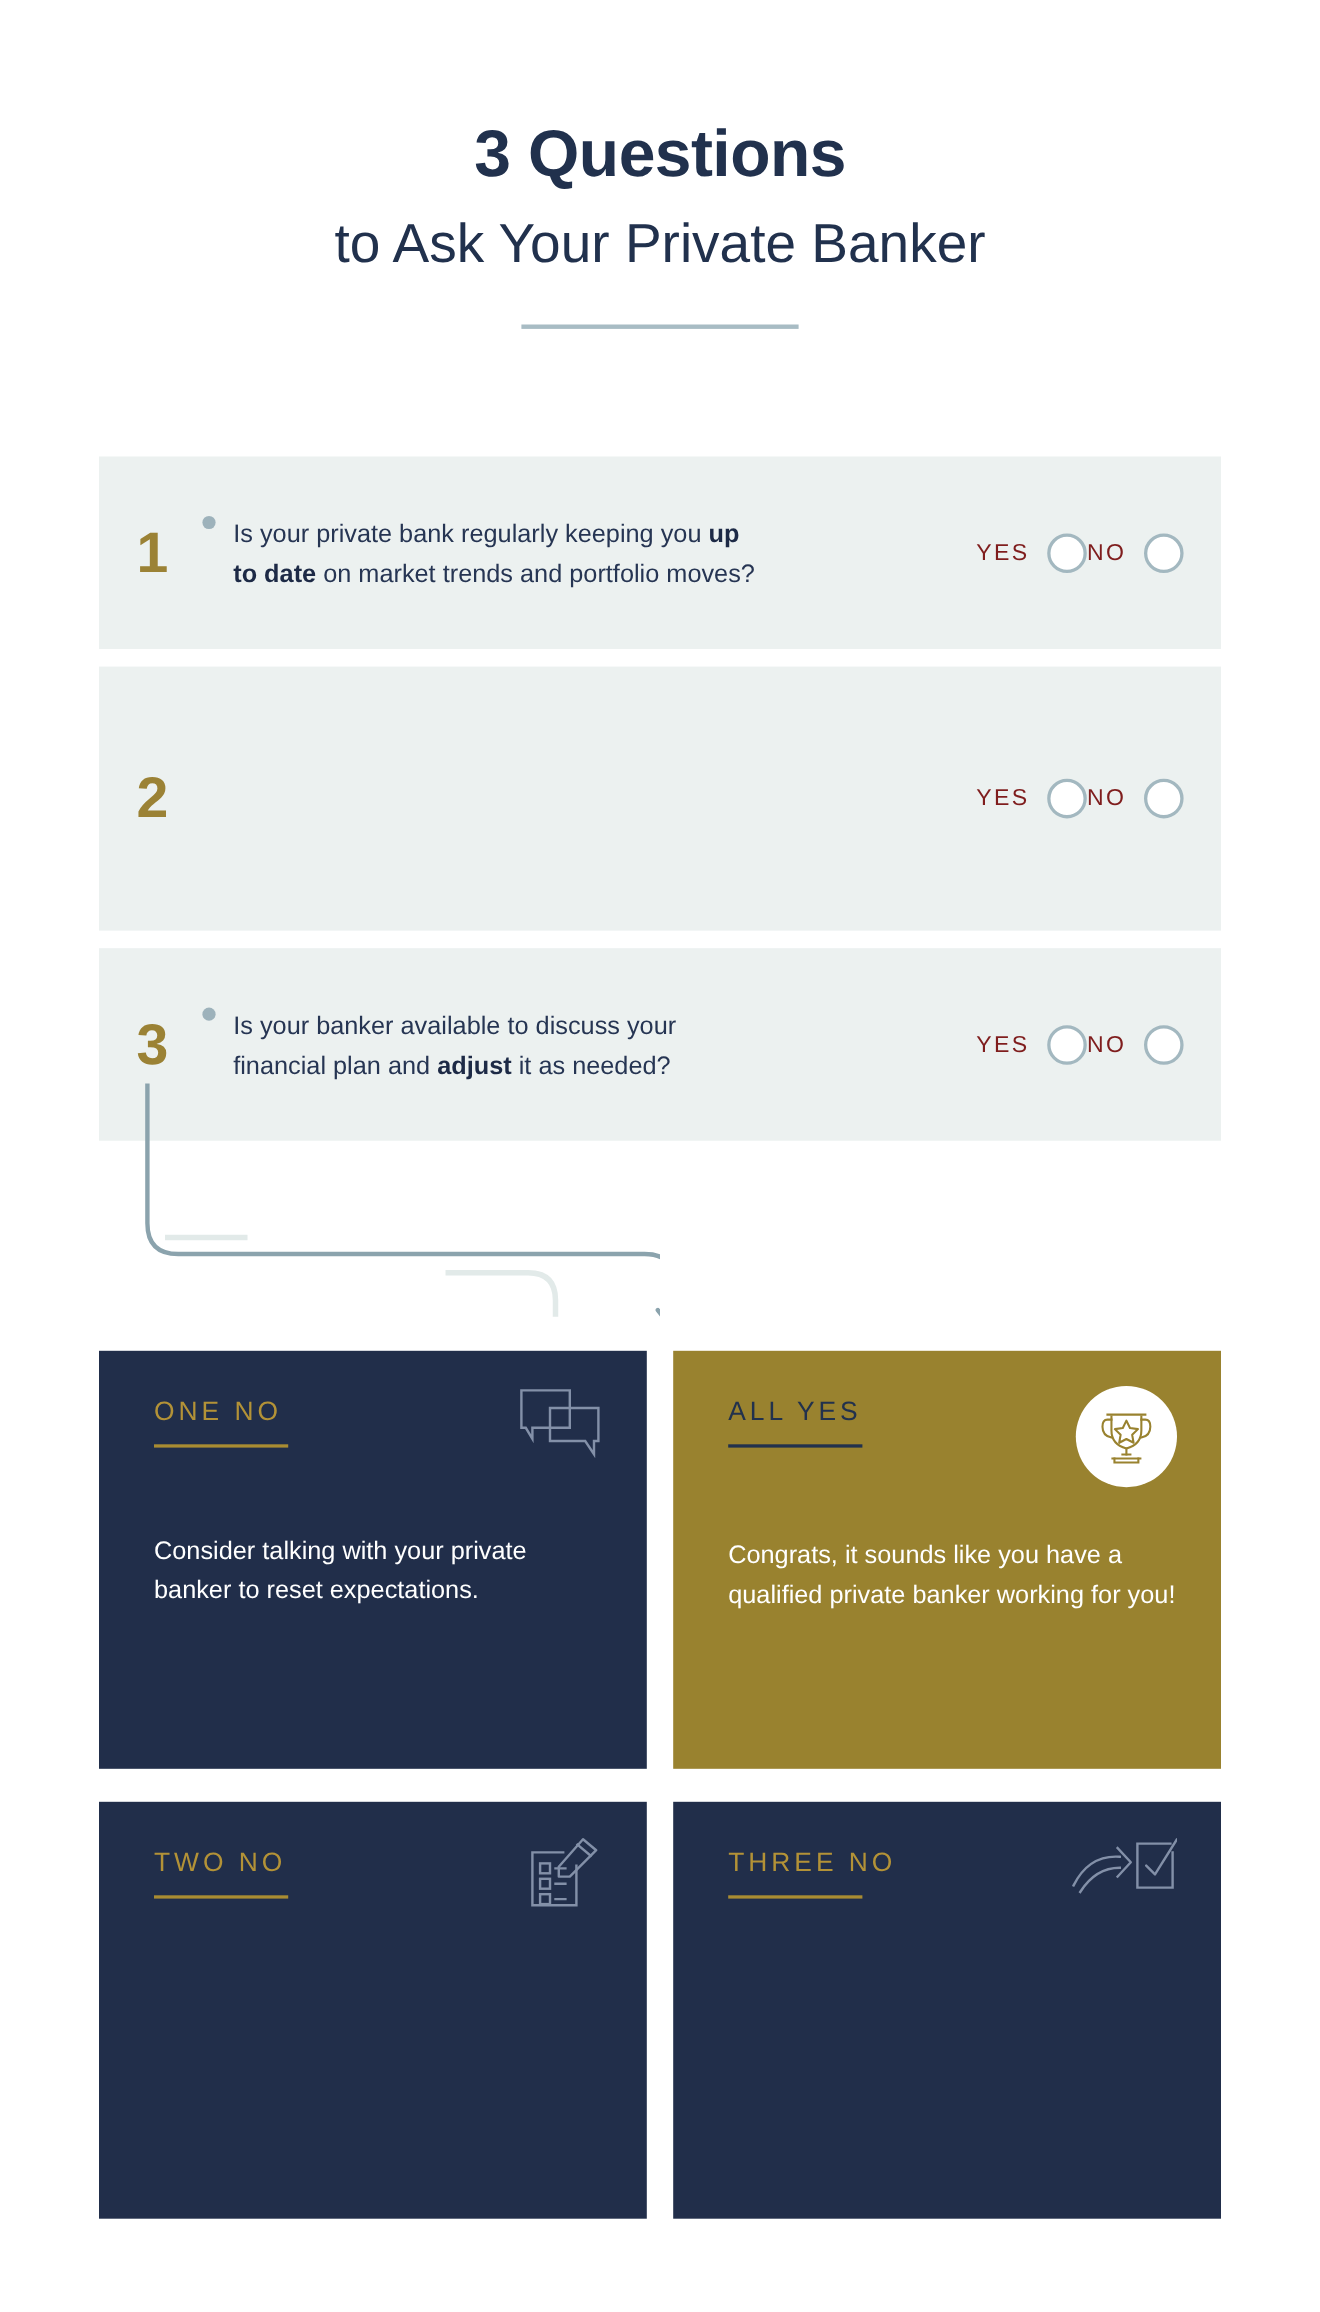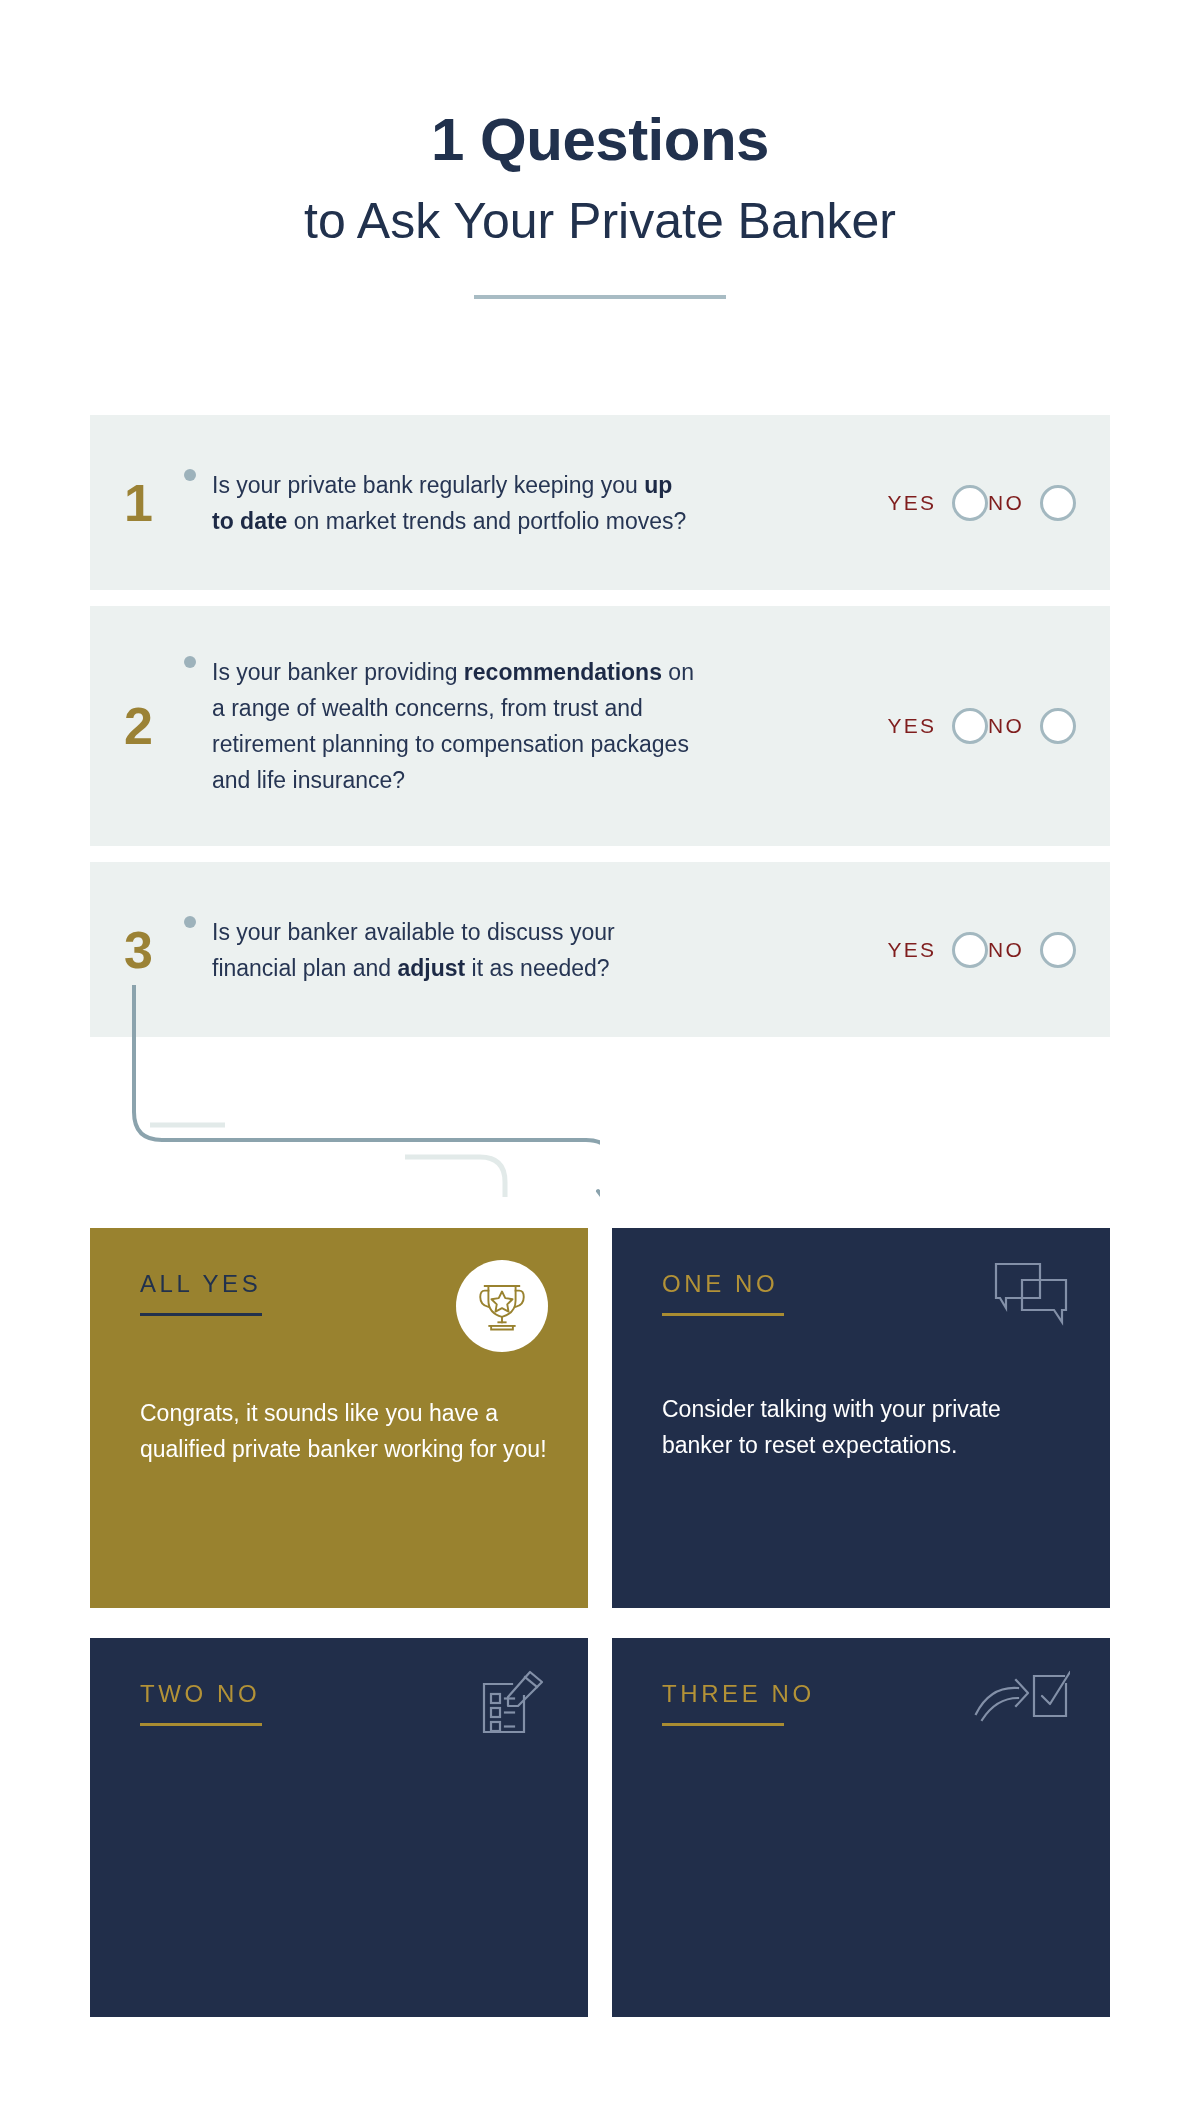--- a/index.html
+++ b/index.html
@@ -220,7 +220,7 @@
 <div class="page">
 
   <div class="header">
-    <div class="title">1 Questions</div>
+    <div class="title">3 Questions</div>
     <div class="subtitle">to Ask Your Private Banker</div>
     <div class="title-rule"></div>
   </div>

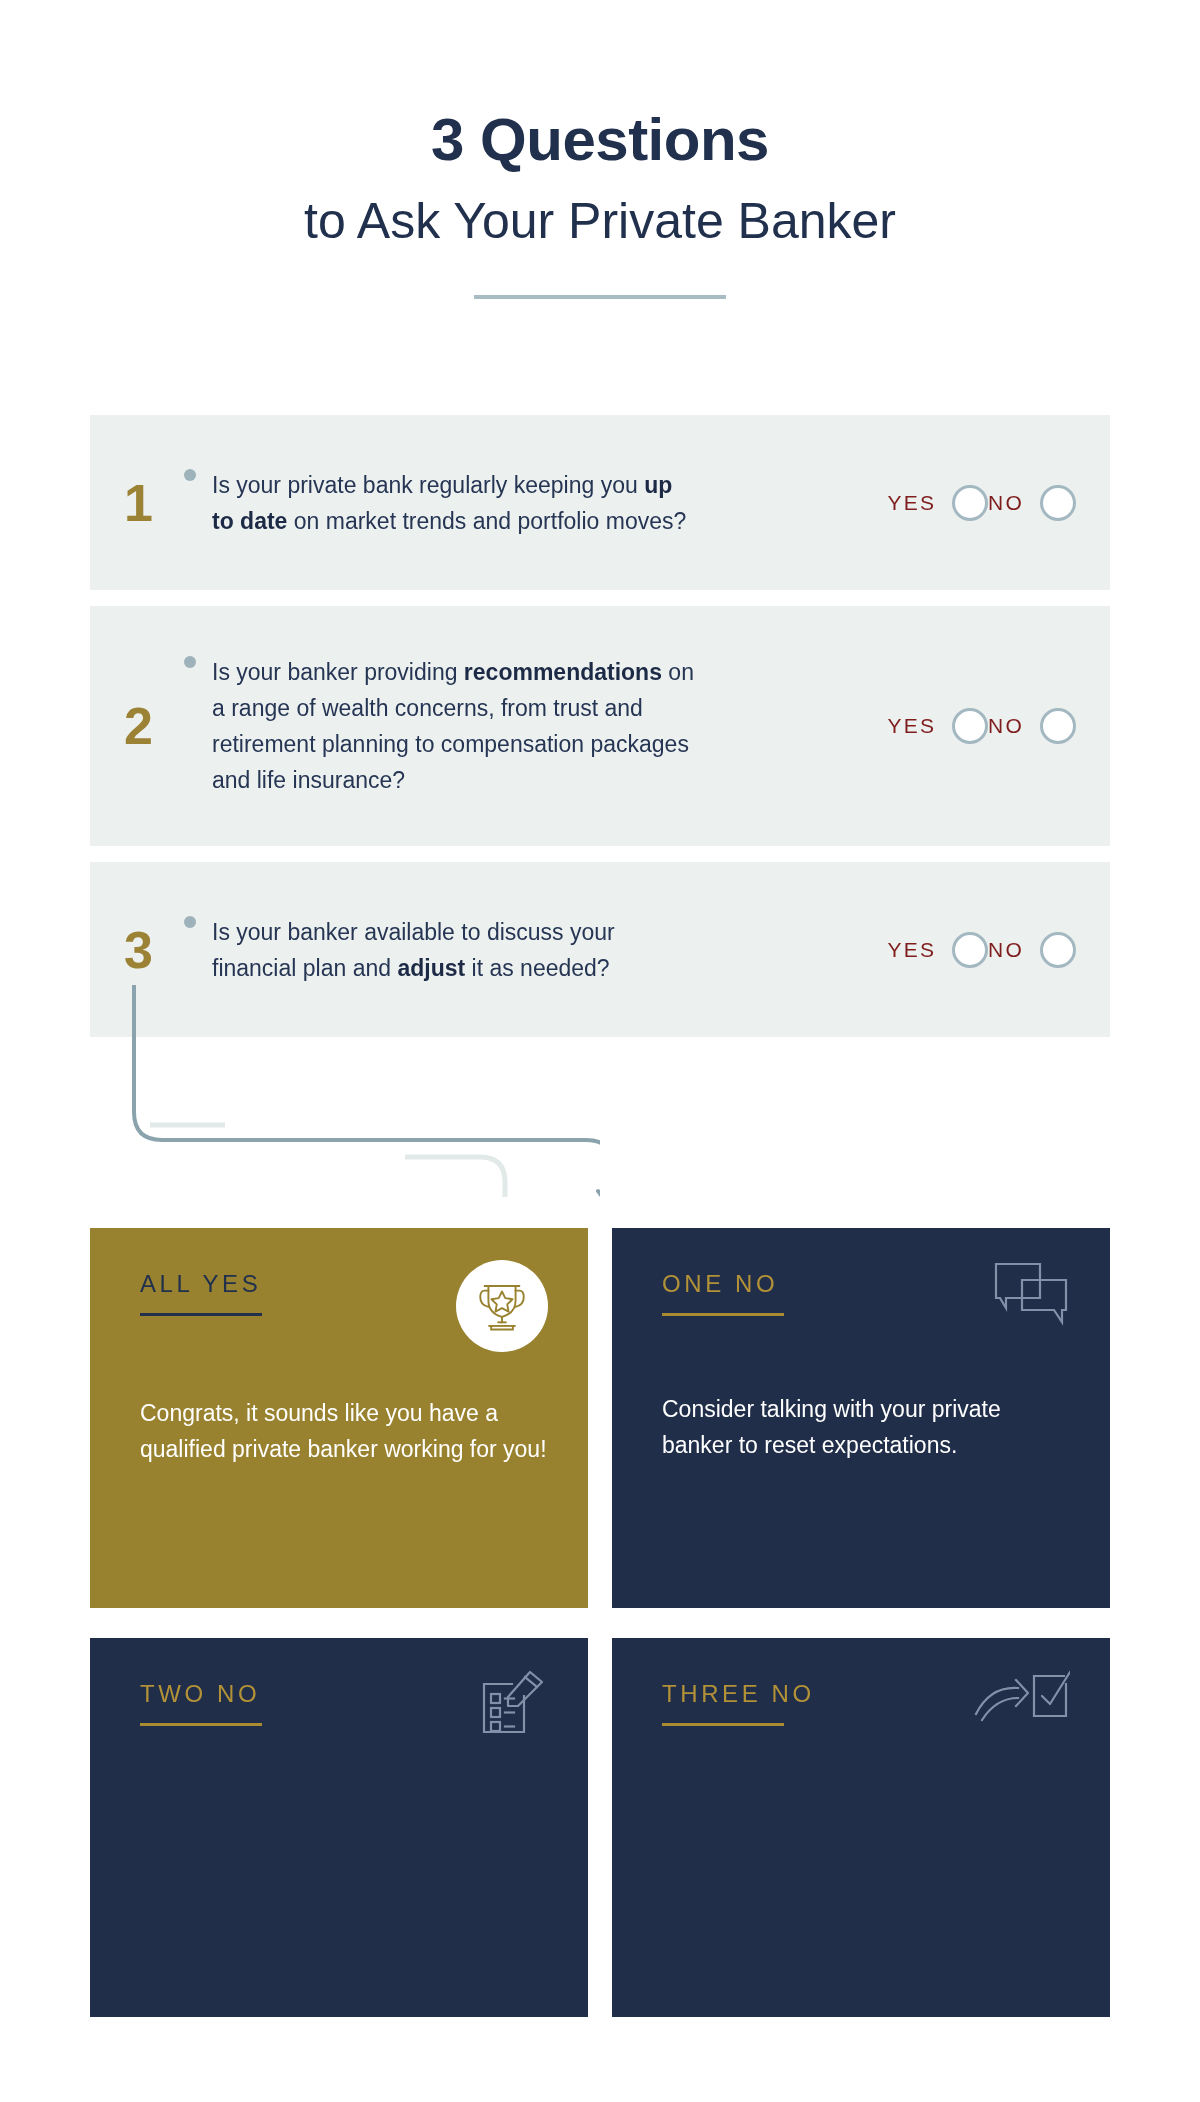--- a/index.html
+++ b/index.html
@@ -247,10 +247,6 @@
 
     <div class="qrow q2">
       <div class="qnum">2</div>
-      <div class="qtext-wrap">
-        <span class="qbullet"></span>
-        <div class="qtext">Is your banker providing <b>recommendations</b> on a range of wealth concerns, from trust and retirement planning to compensation packages and life insurance?</div>
-      </div>
       <div class="answers">
         <div class="ans yes">
           <span class="ans-label">YES</span>

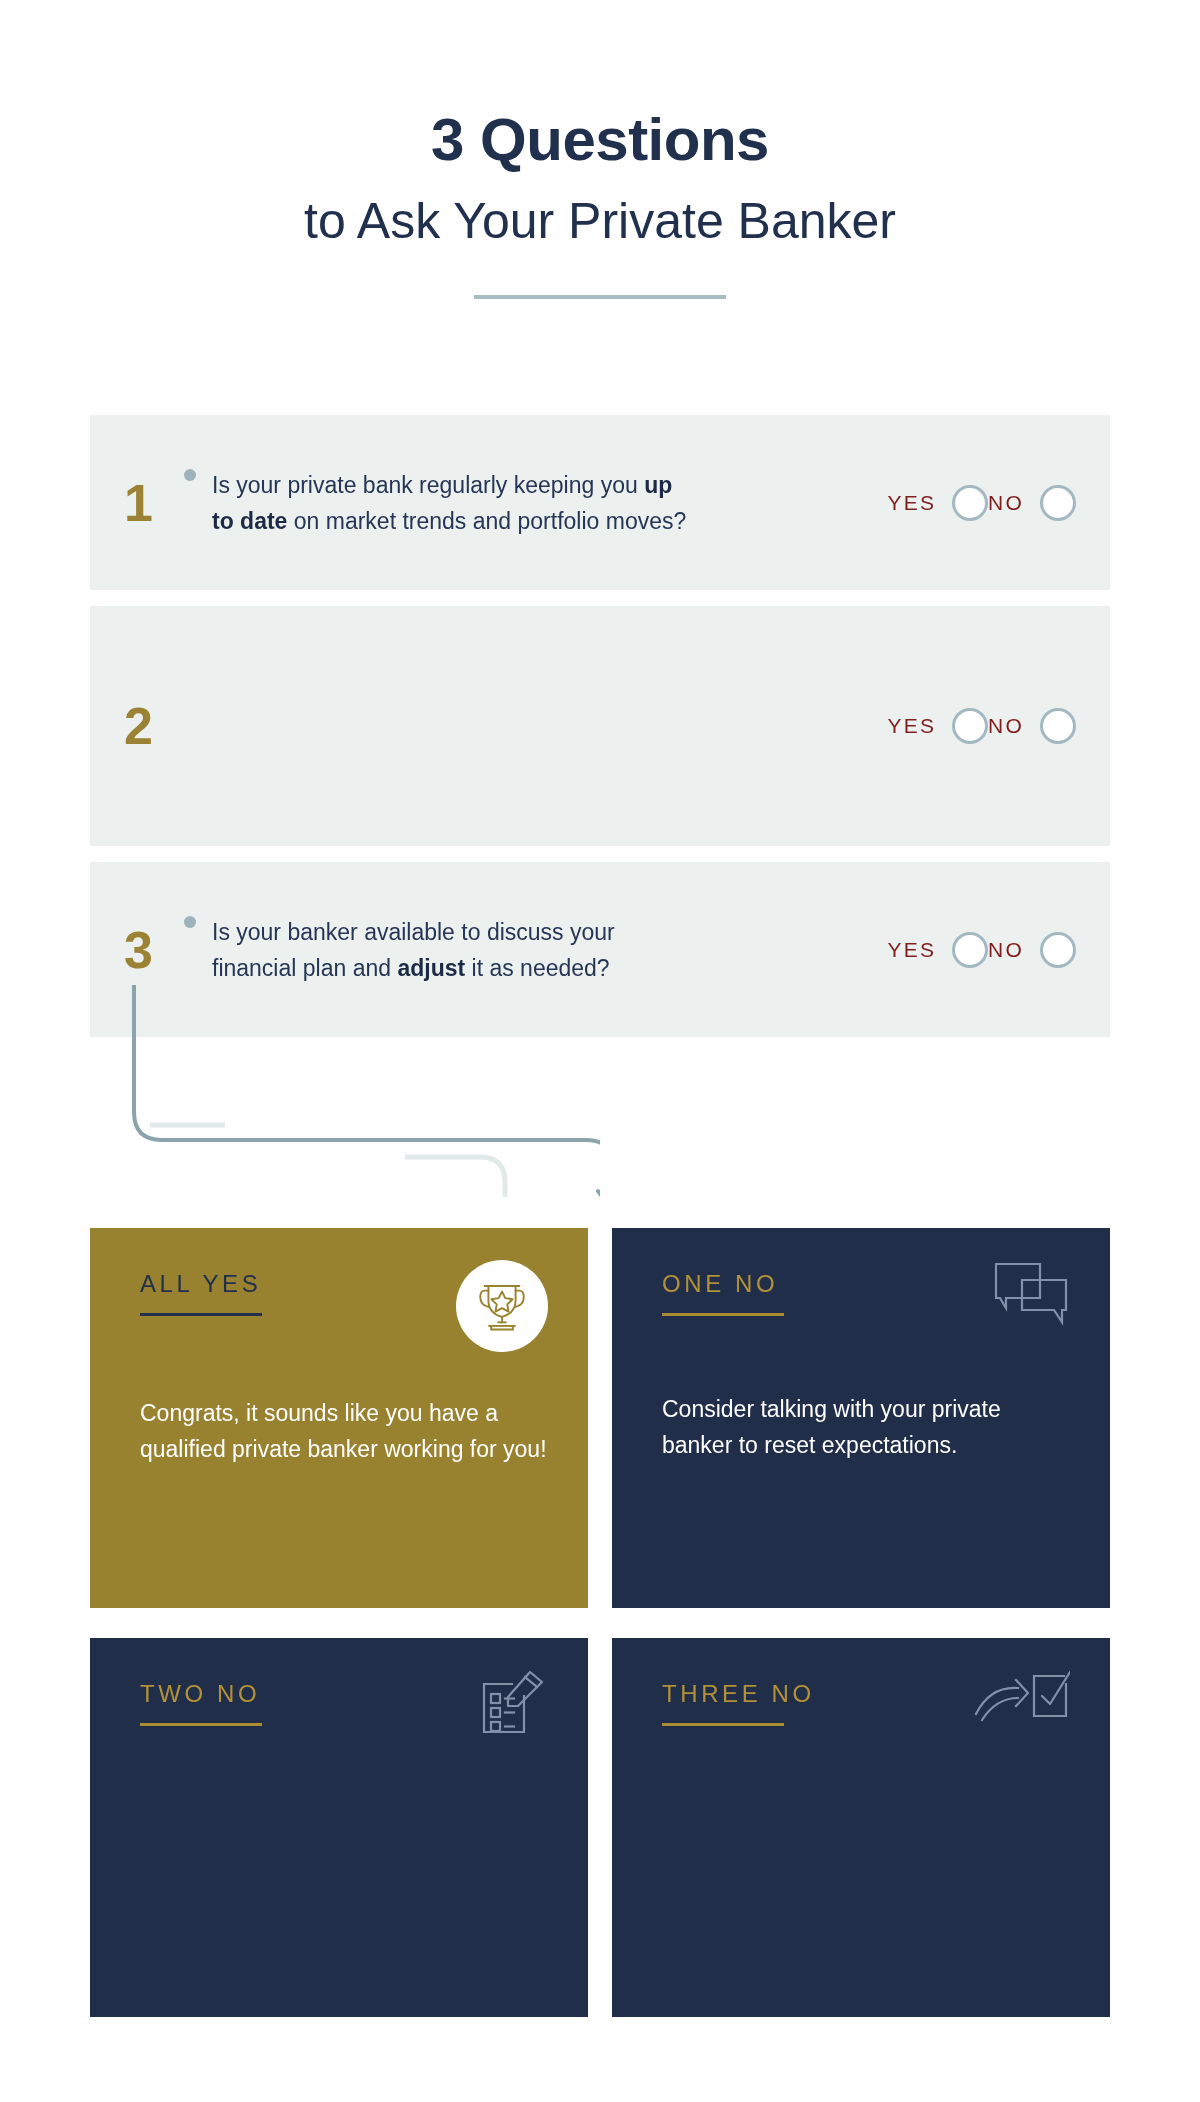--- a/index.html
+++ b/index.html
@@ -292,6 +292,22 @@
 
   <div class="cards">
 
+    <div class="card navy">
+      <div class="card-head">ONE NO</div>
+      <div class="card-rule"></div>
+      <div class="card-body">Consider talking with your private banker to reset expectations.</div>
+      <div class="card-icon">
+        <svg width="78" height="72" viewBox="0 0 78 72">
+          <g fill="none" stroke="#8390a8" stroke-width="2.2" stroke-linejoin="miter" stroke-linecap="square">
+
+            <path d="M 4 4 L 48 4 L 48 38 L 14 38 L 14 48 L 8 38 L 4 38 Z"></path>
+
+            <path d="M 30 20 L 74 20 L 74 50 L 70 50 L 70 62 L 62 50 L 30 50 Z"></path>
+          </g>
+        </svg>
+      </div>
+    </div>
+
     <div class="card gold">
       <div class="card-head">ALL YES</div>
       <div class="card-rule"></div>
@@ -323,22 +339,6 @@
     </div>
 
     <div class="card navy">
-      <div class="card-head">ONE NO</div>
-      <div class="card-rule"></div>
-      <div class="card-body">Consider talking with your private banker to reset expectations.</div>
-      <div class="card-icon">
-        <svg width="78" height="72" viewBox="0 0 78 72">
-          <g fill="none" stroke="#8390a8" stroke-width="2.2" stroke-linejoin="miter" stroke-linecap="square">
-
-            <path d="M 4 4 L 48 4 L 48 38 L 14 38 L 14 48 L 8 38 L 4 38 Z"></path>
-
-            <path d="M 30 20 L 74 20 L 74 50 L 70 50 L 70 62 L 62 50 L 30 50 Z"></path>
-          </g>
-        </svg>
-      </div>
-    </div>
-
-    <div class="card navy">
       <div class="card-head">TWO NO</div>
       <div class="card-rule"></div>
       <div class="card-icon">

